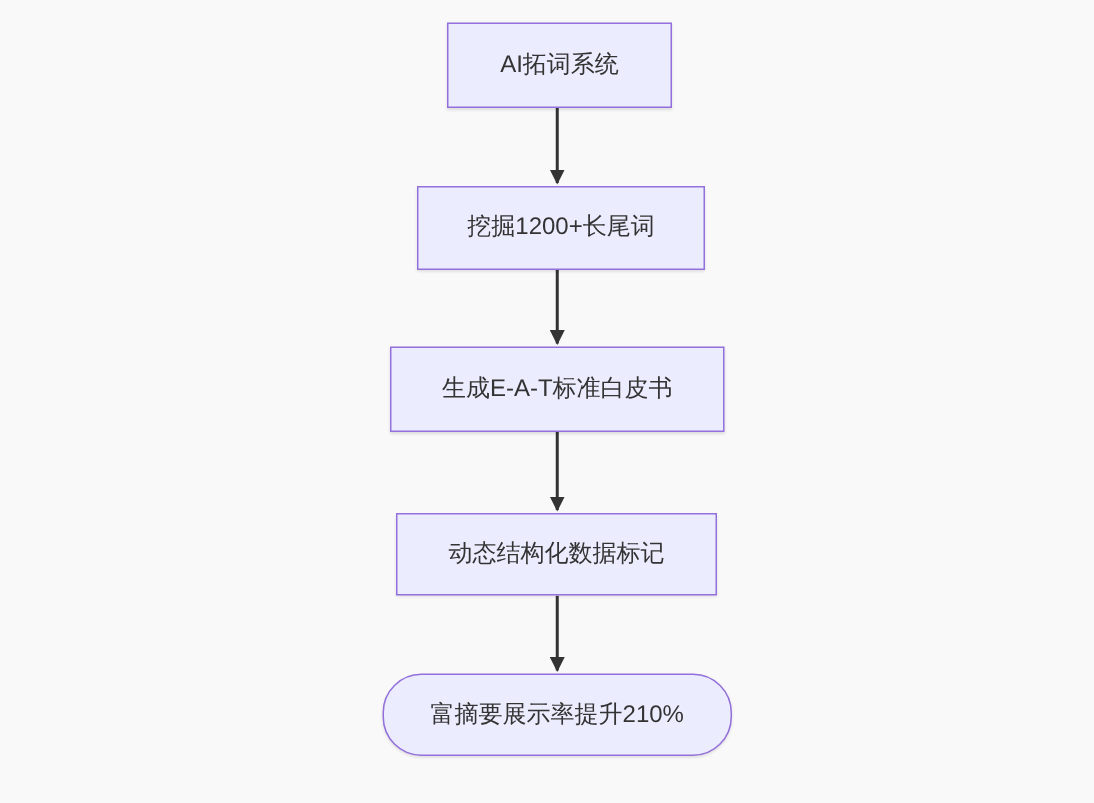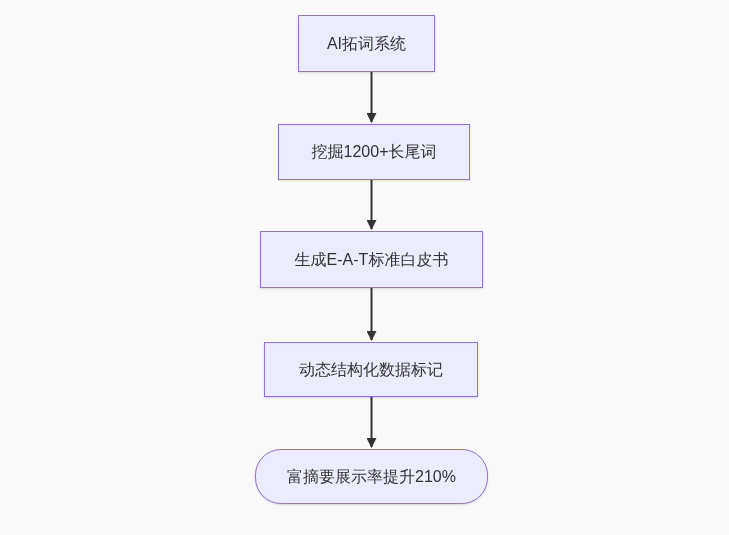--- a/index.html
+++ b/index.html
@@ -58,7 +58,7 @@
     <line x1="371.5" y1="397" x2="371.5" y2="447" stroke="#333333" stroke-width="2" marker-end="url(#arrowhead)"></line>
   </svg>
 
-  <div class="node" style="left:298px; top:15px; width:137px; height:57px;">
+  <div class="node" style="left:298px; top:15px; width:150px; height:57px;">
     <span class="node-label">AI拓词系统</span>
   </div>
 

